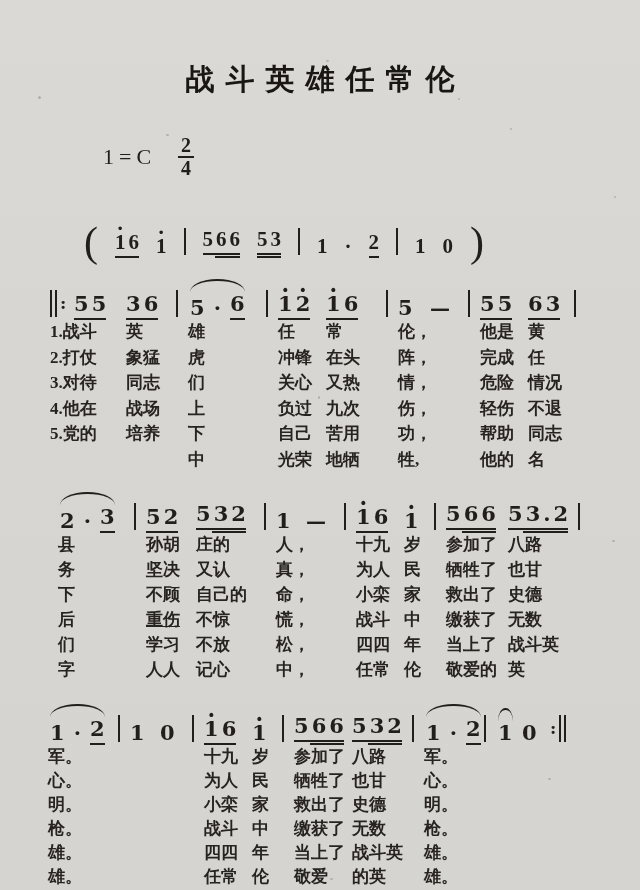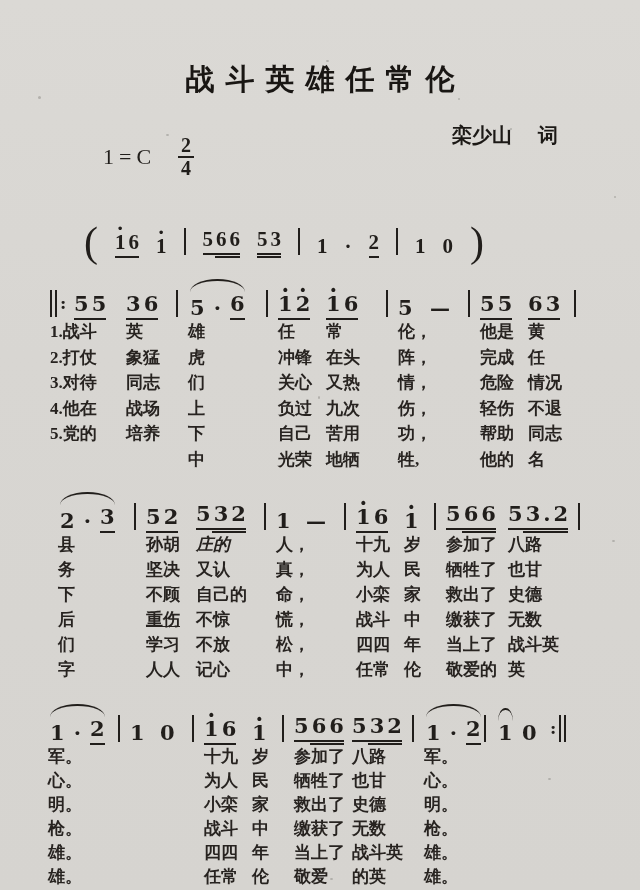--- a/index.html
+++ b/index.html
@@ -129,10 +129,6 @@
       <span>4</span>
     </span>
     <div class="credits">
-      <div class="credit">
-        <span class="cname">栾少山</span>
-        <span class="crole">词</span>
-      </div>
     </div>
   </div>
 

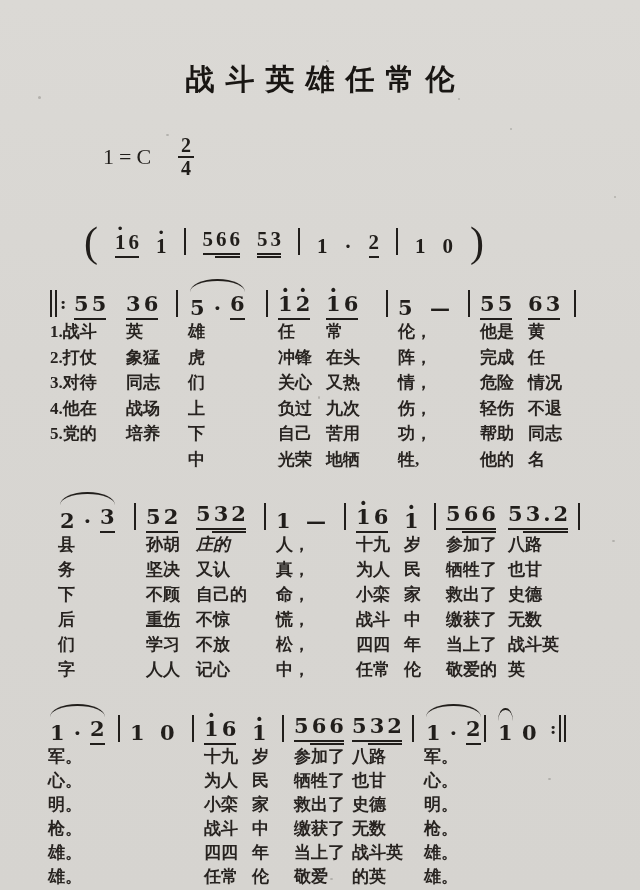--- a/index.html
+++ b/index.html
@@ -435,7 +435,7 @@
         </span>
         <span class="lyr" style="grid-area: 2 / 1;">县</span>
         <span class="lyr" style="grid-area: 2 / 3;">孙胡</span>
-        <span class="lyr" style="grid-area: 2 / 4; font-style: italic;">庄的</span>
+        <span class="lyr" style="grid-area: 2 / 4;">庄的</span>
         <span class="lyr" style="grid-area: 2 / 6 / auto / span 2;">人，</span>
         <span class="lyr" style="grid-area: 2 / 9;">十九</span>
         <span class="lyr" style="grid-area: 2 / 10;">岁</span>

